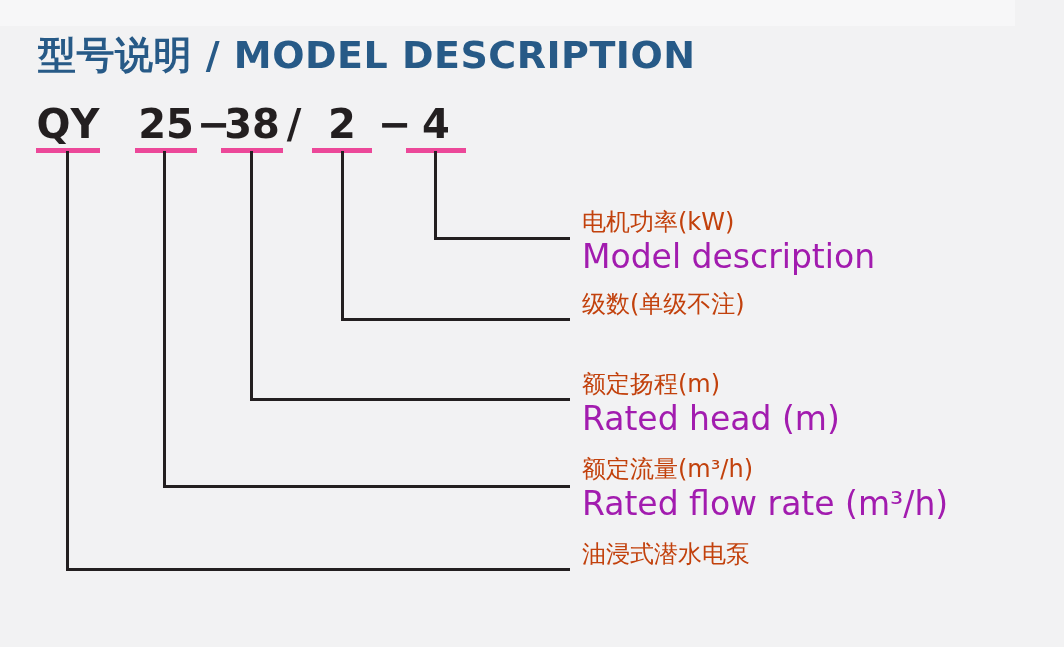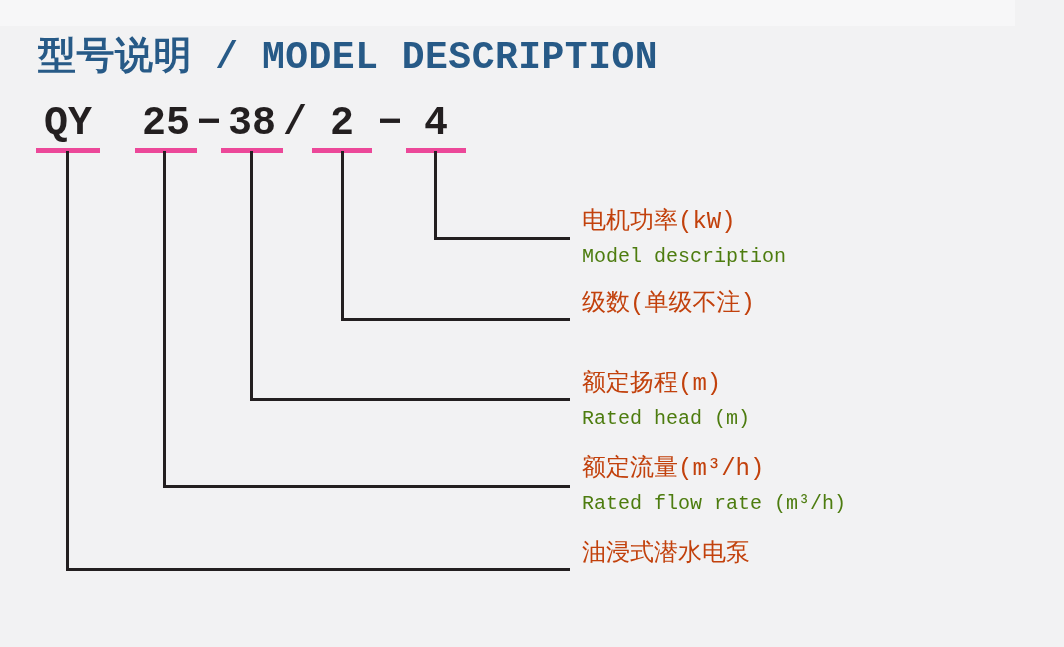--- a/index.html
+++ b/index.html
@@ -14,7 +14,6 @@
     height: 647px;
     background: #f2f2f3;
     overflow: hidden;
-    font-family: Liberation Mono, monospace;
   }
   .top-band {
     position: absolute;

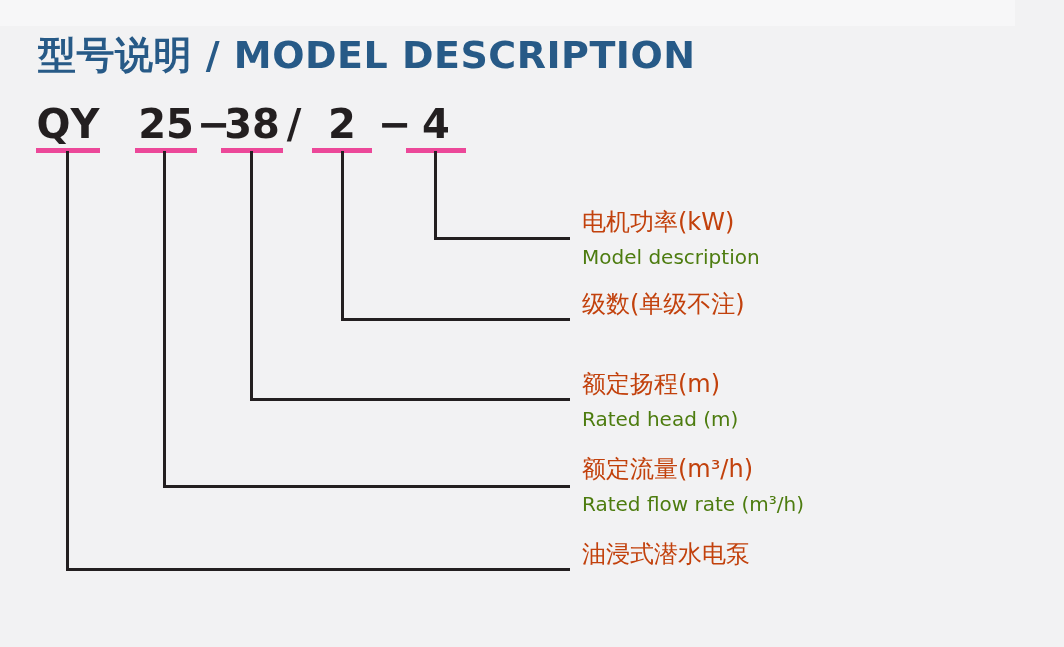--- a/index.html
+++ b/index.html
@@ -79,9 +79,9 @@
     color: #c2410c;
   }
   .callout .en {
-    font-size: 20px;
+    font-size: 33px;
     line-height: 34px;
-    color: #4d7c0f;
+    color: #a21caf;
   }
   .callout-power  { top: 204px; }
   .callout-stages { top: 286px; }

